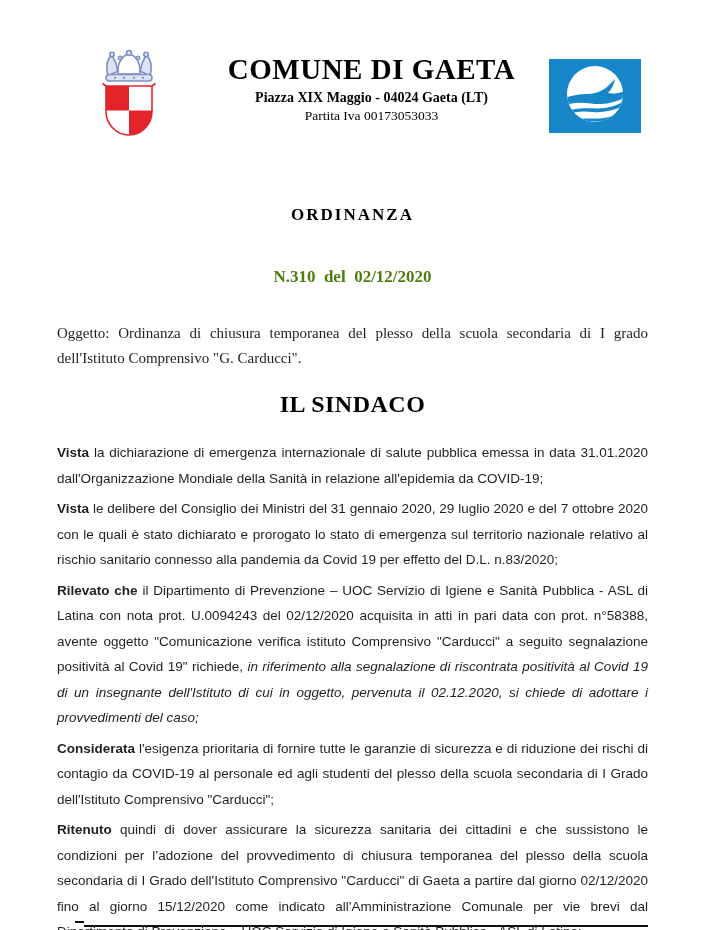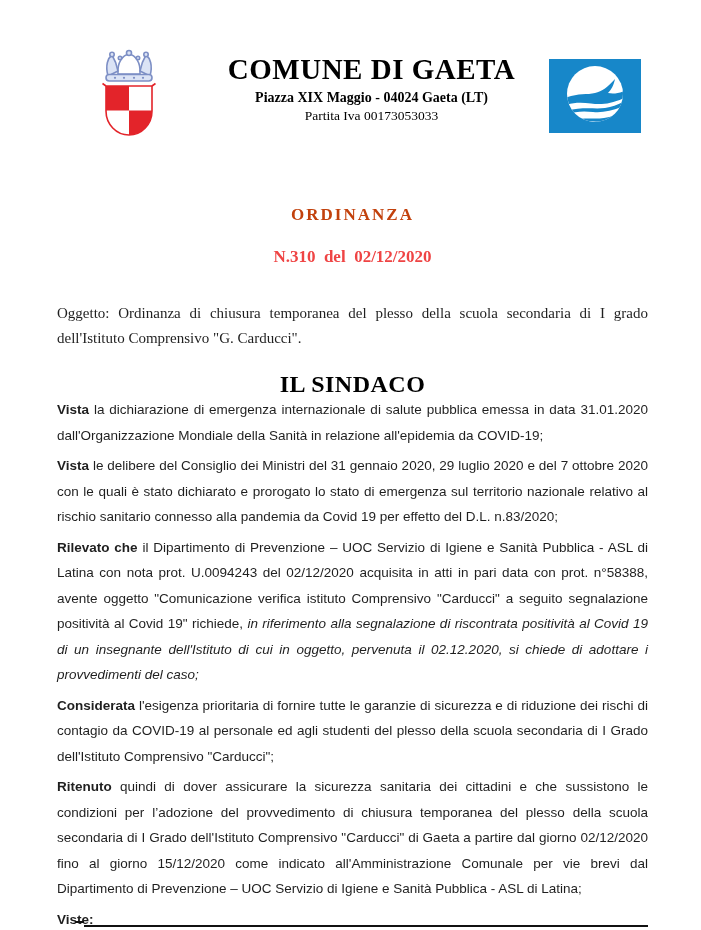--- a/index.html
+++ b/index.html
@@ -19,7 +19,7 @@
   
   .doc { position:absolute; left:57px; top:0; width:591px; }
   .h-ord { text-align:center; font-family:"Liberation Serif", serif; font-weight:bold;
-           font-size:17px; letter-spacing:2px; line-height:20px; color:#c2410c; margin:205px 0 0 0; }
+           font-size:17px; letter-spacing:2px; line-height:20px; color:#000000; margin:205px 0 0 0; }
   .h-num { text-align:center; font-family:"Liberation Serif", serif; font-weight:bold;
            font-size:17px; line-height:20px; color:#ef4444; margin:22px 0 0 0; white-space:pre-wrap; }
   .subject { font-size:15px; line-height:25px; text-align:justify; margin:34px 0 0 0;font-family:Liberation Serif, serif; }

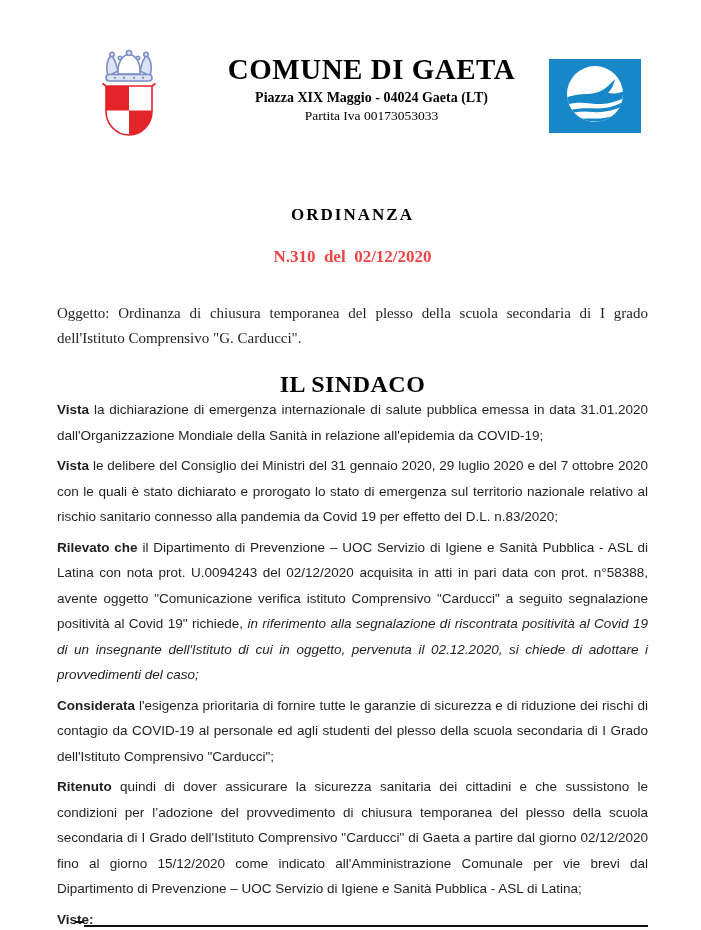--- a/index.html
+++ b/index.html
@@ -21,7 +21,7 @@
   .h-ord { text-align:center; font-family:"Liberation Serif", serif; font-weight:bold;
            font-size:17px; letter-spacing:2px; line-height:20px; color:#000000; margin:205px 0 0 0; }
   .h-num { text-align:center; font-family:"Liberation Serif", serif; font-weight:bold;
-           font-size:17px; line-height:20px; color:#ef4444; margin:22px 0 0 0; white-space:pre-wrap; }
+           font-size:17px; line-height:20px; color:#4d7c0f; margin:42px 0 0 0; white-space:pre-wrap; }
   .subject { font-size:15px; line-height:25px; text-align:justify; margin:34px 0 0 0;font-family:Liberation Serif, serif; }
   .h-sindaco { text-align:center; font-family:"Liberation Serif", serif; font-weight:bold;
                font-size:24px; letter-spacing:0.5px; line-height:22px; color:#000; margin:22px 0 0 0; }

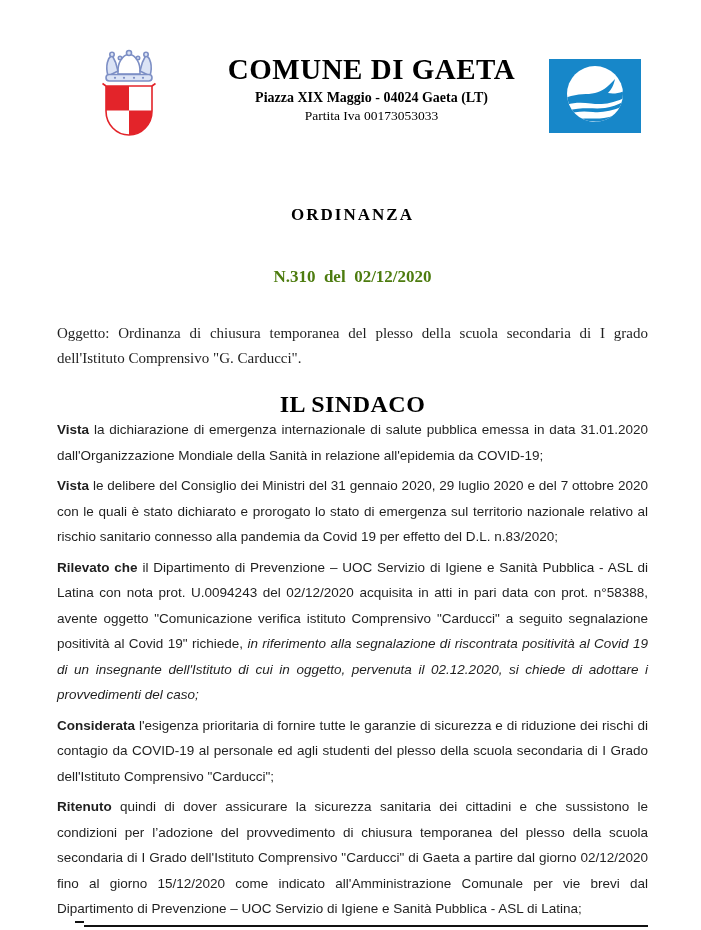--- a/index.html
+++ b/index.html
@@ -26,7 +26,7 @@
   .h-sindaco { text-align:center; font-family:"Liberation Serif", serif; font-weight:bold;
                font-size:24px; letter-spacing:0.5px; line-height:22px; color:#000; margin:22px 0 0 0; }
   .recitals p { font-size:13.5px; line-height:25.5px; text-align:justify; margin:5px 0 0 0; hyphens:none; }
-  .recitals p:first-child { margin-top:2px; }
+  .recitals p:first-child { margin-top:25px; }
   .b { font-weight:bold; }
   .i { font-style:italic; }
   

